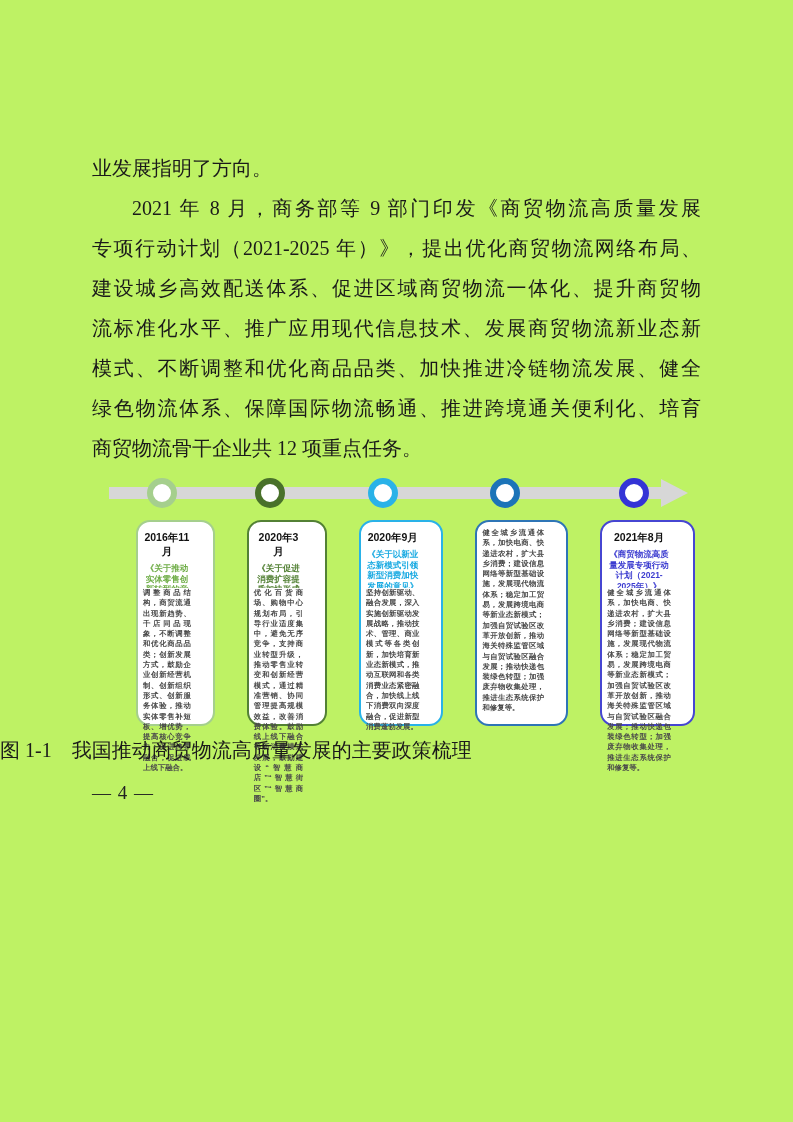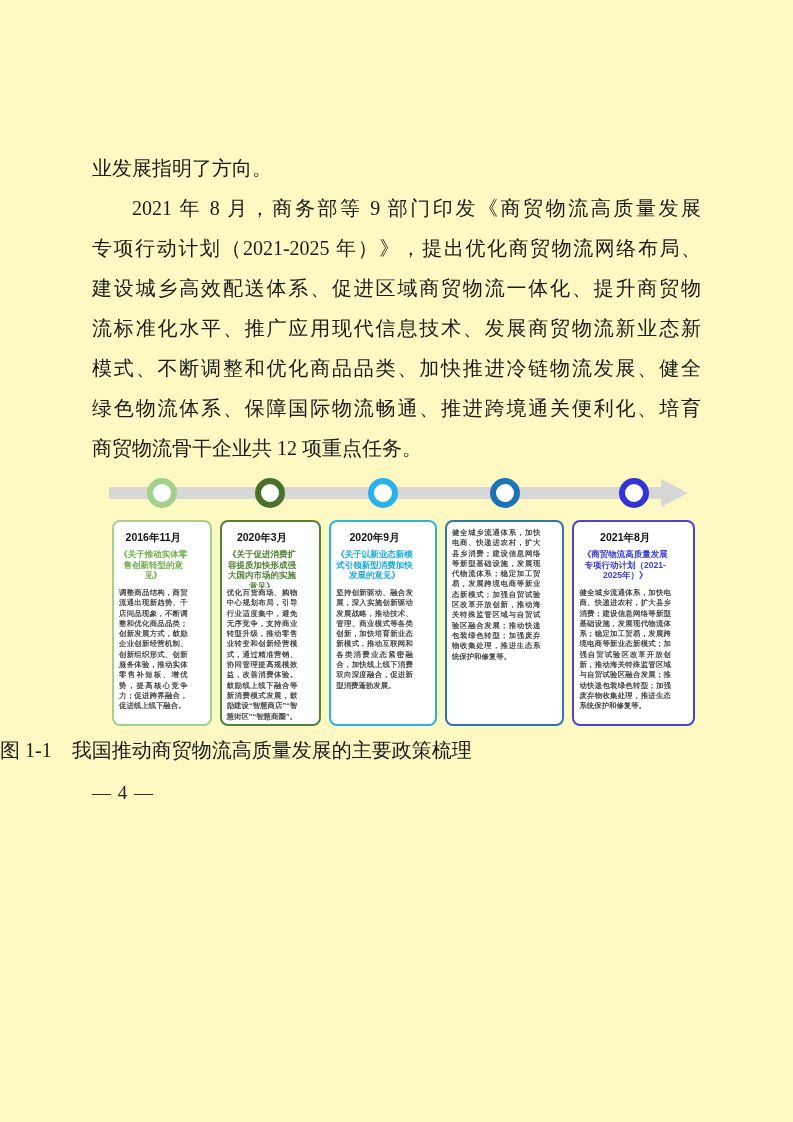--- a/index.html
+++ b/index.html
@@ -4,7 +4,7 @@
 <style>
   html,body { margin:0; padding:0; background:#ffffff; }
   .page {
-    position:relative; width:793px; height:1122px; background:#fef9c3;
+    position:relative; width:793px; height:1122px; background:#bef264;
     font-family:"Liberation Serif","DejaVu Serif",serif; color:#1a1a1a;
     overflow:hidden; margin:0 auto;
   }

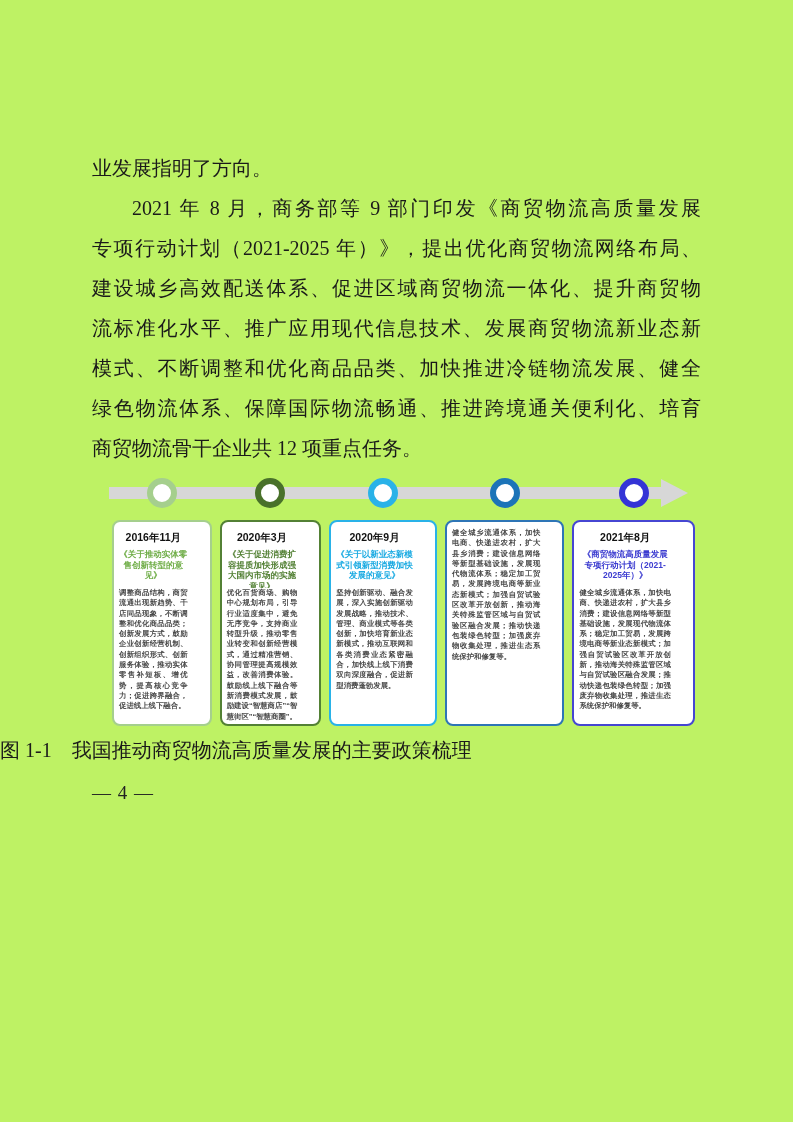--- a/index.html
+++ b/index.html
@@ -26,9 +26,9 @@
   .ring { width:30px; height:30px; box-sizing:border-box; border:6px solid var(--node,#999);
           border-radius:50%; background:#fff; margin-top:2px; }
   .boxes { display:flex; gap:8px; margin-top:10px; }
-  .pbox { box-sizing:border-box; border:2px solid var(--border,#999); border-radius:8px;
+  .pbox { box-sizing:border-box; border:2px solid var(--border,#999); border-radius:14px;
           height:206px; padding:6px 22px 4px 5px; background:#fff;
-          font-family:"Liberation Sans","DejaVu Sans",sans-serif; }
+          font-family:"Liberation Sans","DejaVu Sans",sans-serif;margin-left:24px; }
   .w1{width:100px} .w2{width:102px} .w3{width:108px} .w4{width:120px} .w5{width:123px}
   .hdr { height:60px; overflow:hidden; }
   .pdate { text-align:center; font-weight:bold; font-size:10.5px; line-height:14px; color:#111; margin-top:2px; }

